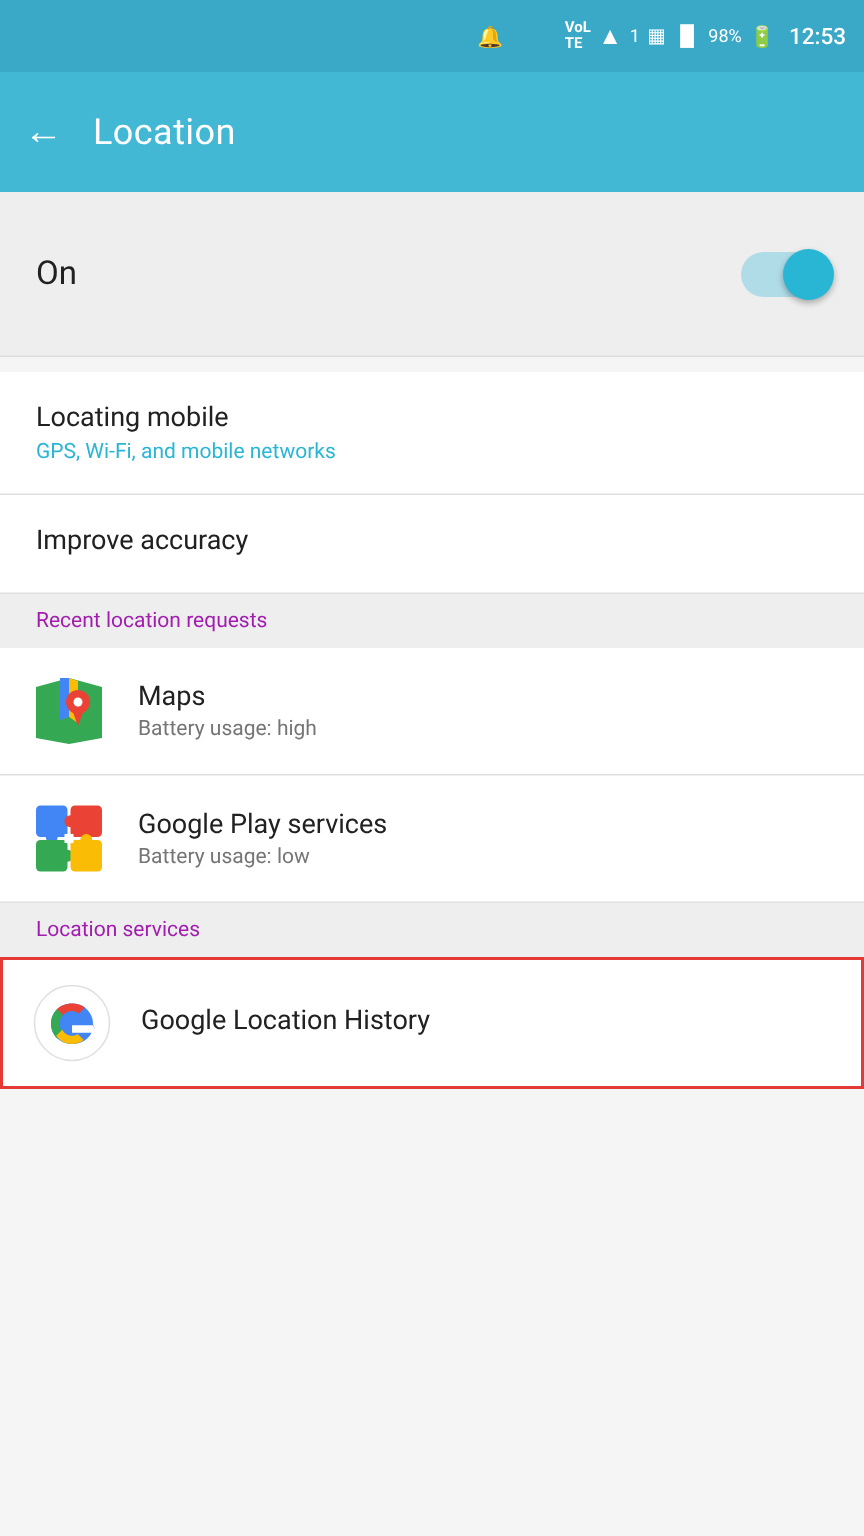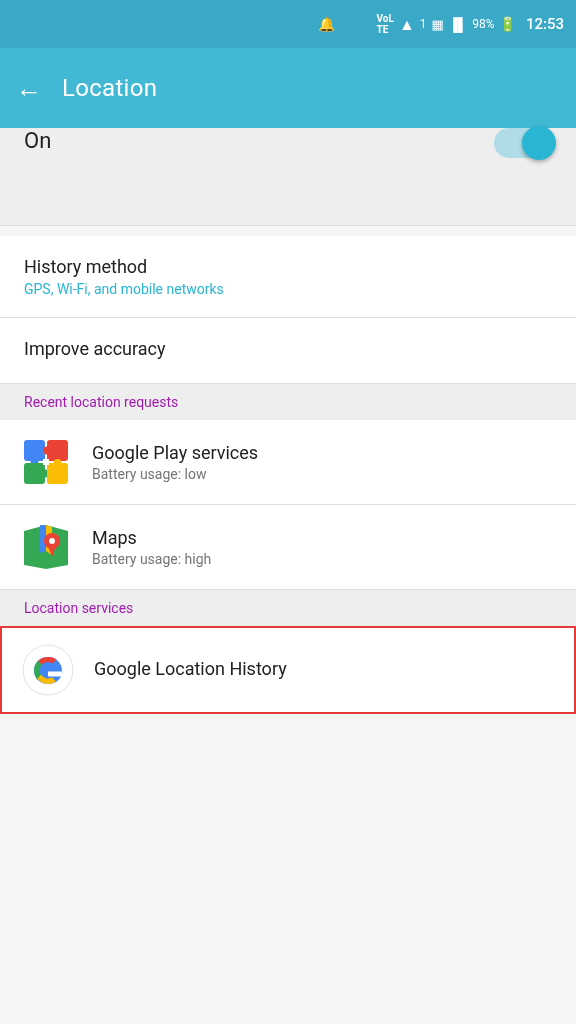--- a/index.html
+++ b/index.html
@@ -59,9 +59,9 @@
     
     .toggle-row {
       background: #eeeeee;
-      height: 98px;
-      display: flex;
-      align-items: flex-start;
+      height: 110px;
+      display: flex;
+      align-items: center;
       padding: 0 24px;
       justify-content: space-between;
       border-bottom: 1px solid #ddd;

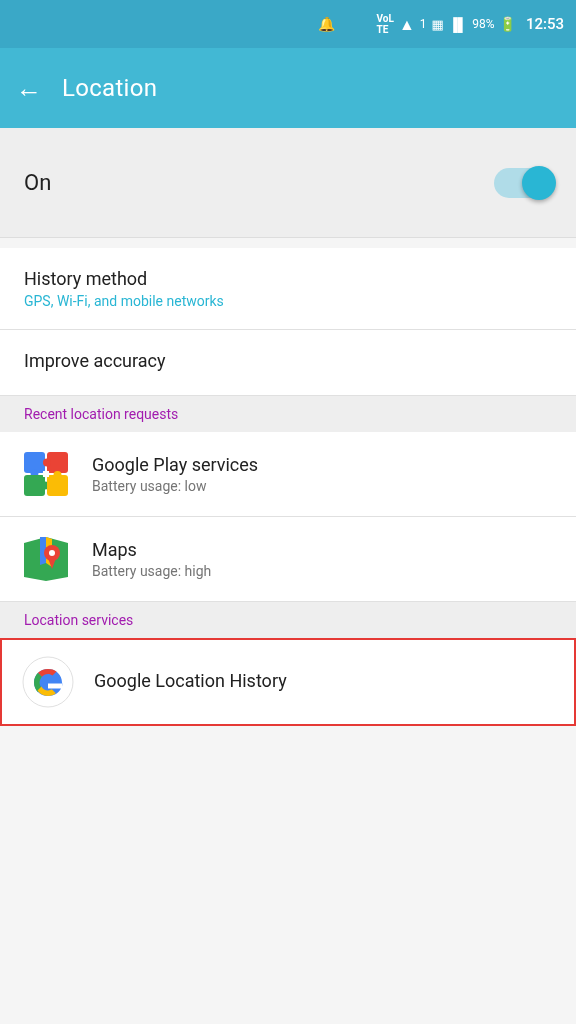--- a/index.html
+++ b/index.html
@@ -255,7 +255,7 @@
 <div class="list-section">
 
   <div class="list-item">
-    <span class="list-item-title">History method</span>
+    <span class="list-item-title">Locating mobile</span>
     <span class="list-item-subtitle">GPS, Wi-Fi, and mobile networks</span>
   </div>
 

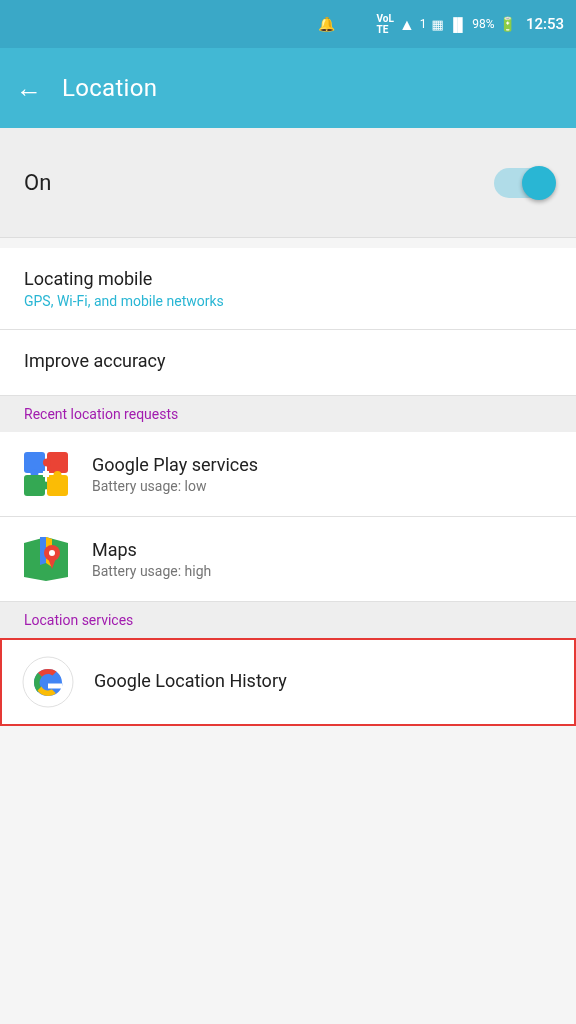--- a/index.html
+++ b/index.html
@@ -273,33 +273,6 @@
   <div class="app-list-item">
     <div class="app-icon">
 
-      <svg class="puzzle-icon" viewBox="0 0 52 52" xmlns="http://www.w3.org/2000/svg">
-        <rect x="2" y="2" width="48" height="48" rx="8" fill="white"></rect>
-
-        <rect x="4" y="4" width="21" height="21" rx="3" fill="#4285F4"></rect>
-        <circle cx="14.5" cy="25" r="4" fill="#4285F4"></circle>
-
-        <rect x="27" y="4" width="21" height="21" rx="3" fill="#EA4335"></rect>
-        <circle cx="27" cy="14.5" r="4" fill="#EA4335"></circle>
-
-        <rect x="4" y="27" width="21" height="21" rx="3" fill="#34A853"></rect>
-        <circle cx="25" cy="37.5" r="4" fill="#34A853"></circle>
-
-        <rect x="27" y="27" width="21" height="21" rx="3" fill="#FBBC05"></rect>
-        <circle cx="37.5" cy="27" r="4" fill="#FBBC05"></circle>
-
-        <rect x="23" y="23" width="6" height="6" fill="white"></rect>
-      </svg>
-    </div>
-    <div class="app-info">
-      <span class="app-name">Google Play services</span>
-      <span class="app-battery">Battery usage: low</span>
-    </div>
-  </div>
-
-  <div class="app-list-item">
-    <div class="app-icon">
-
       <svg class="maps-icon" viewBox="0 0 52 52" xmlns="http://www.w3.org/2000/svg">
         <rect x="0" y="0" width="52" height="52" rx="8" fill="white"></rect>
 
@@ -319,6 +292,33 @@
     </div>
   </div>
 
+  <div class="app-list-item">
+    <div class="app-icon">
+
+      <svg class="puzzle-icon" viewBox="0 0 52 52" xmlns="http://www.w3.org/2000/svg">
+        <rect x="2" y="2" width="48" height="48" rx="8" fill="white"></rect>
+
+        <rect x="4" y="4" width="21" height="21" rx="3" fill="#4285F4"></rect>
+        <circle cx="14.5" cy="25" r="4" fill="#4285F4"></circle>
+
+        <rect x="27" y="4" width="21" height="21" rx="3" fill="#EA4335"></rect>
+        <circle cx="27" cy="14.5" r="4" fill="#EA4335"></circle>
+
+        <rect x="4" y="27" width="21" height="21" rx="3" fill="#34A853"></rect>
+        <circle cx="25" cy="37.5" r="4" fill="#34A853"></circle>
+
+        <rect x="27" y="27" width="21" height="21" rx="3" fill="#FBBC05"></rect>
+        <circle cx="37.5" cy="27" r="4" fill="#FBBC05"></circle>
+
+        <rect x="23" y="23" width="6" height="6" fill="white"></rect>
+      </svg>
+    </div>
+    <div class="app-info">
+      <span class="app-name">Google Play services</span>
+      <span class="app-battery">Battery usage: low</span>
+    </div>
+  </div>
+
 </div>
 
 <div class="section-header">

